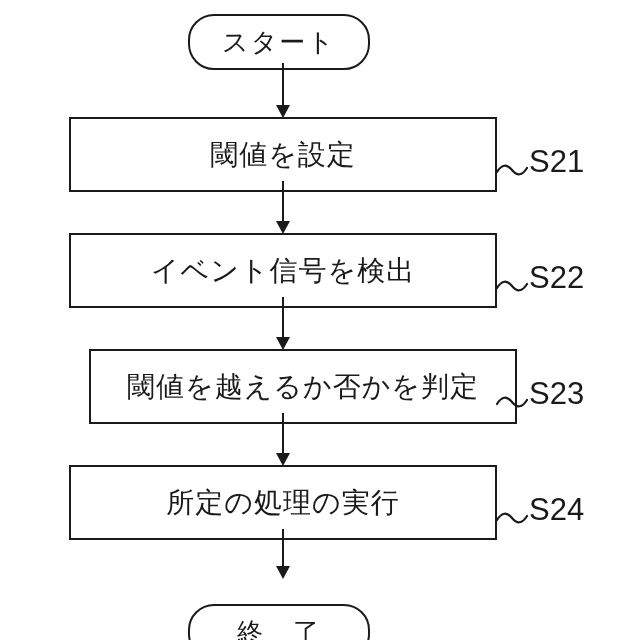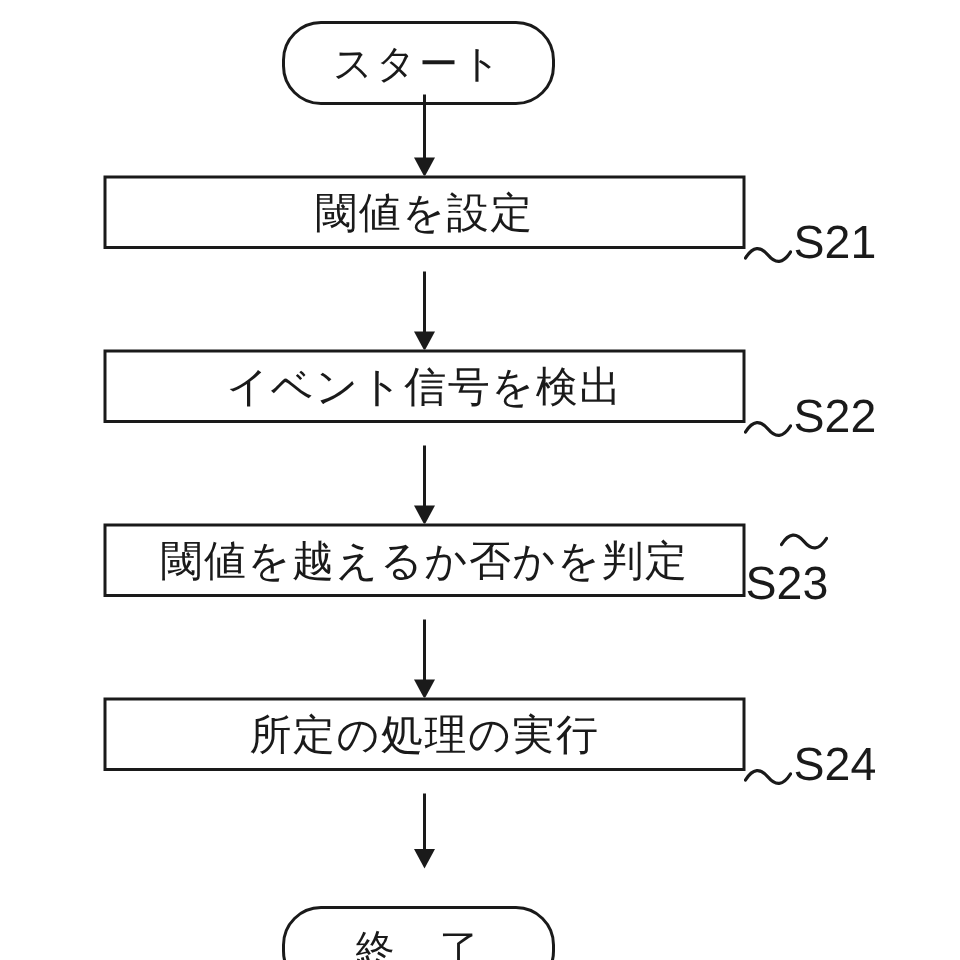--- a/index.html
+++ b/index.html
@@ -37,7 +37,7 @@
     position: absolute;
     left: 69px;
     width: 428px;
-    height: 49px;
+    height: 75px;
     border: 2.5px solid #1a1a1a;
     background: #ffffff;
     display: flex;

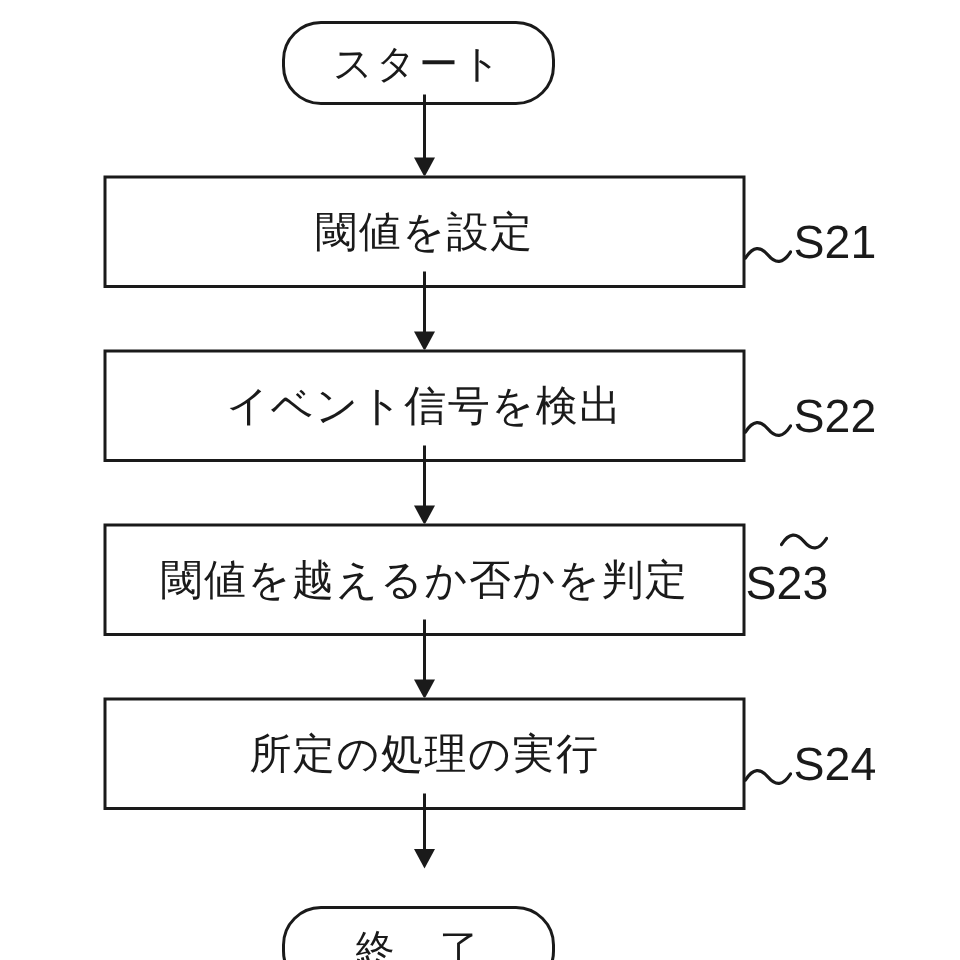--- a/index.html
+++ b/index.html
@@ -49,7 +49,7 @@
   }
   .b1 { top: 117px; }
   .b2 { top: 233px; }
-  .b3 { top: 349px; }
+  .b3 { top: 349px; margin-left: 20px; }
   .b4 { top: 465px; }
   .arrow {
     position: absolute;

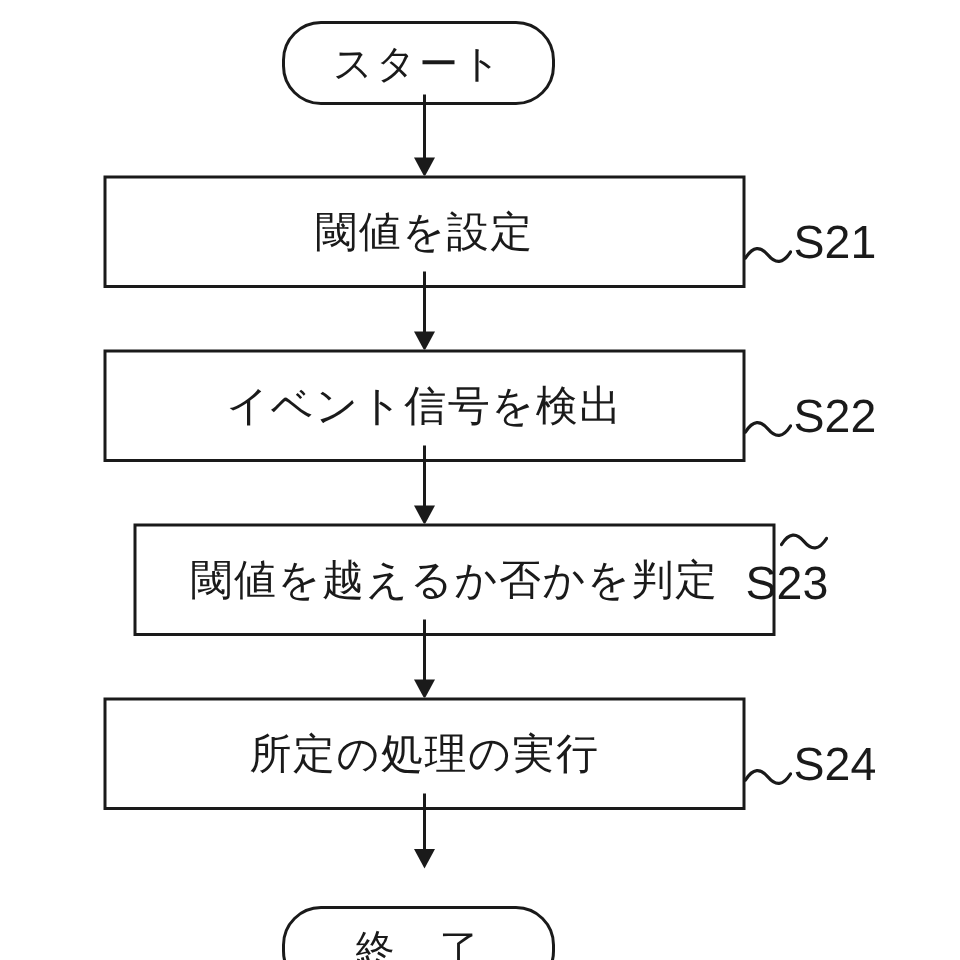--- a/index.html
+++ b/index.html
@@ -88,7 +88,7 @@
   }
   .l1 { top: 117px; }
   .l2 { top: 233px; }
-  .l3 { top: 349px; flex-direction: column; }
+  .l3 { top: 349px; }
   .l4 { top: 465px; }
   .squiggle {
     display: block;

